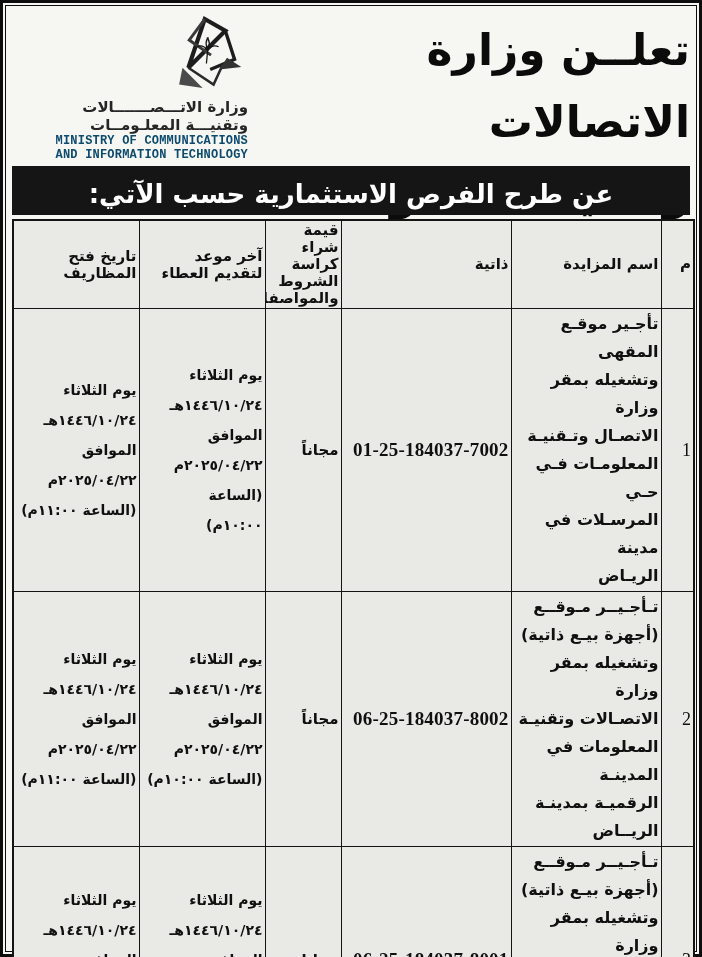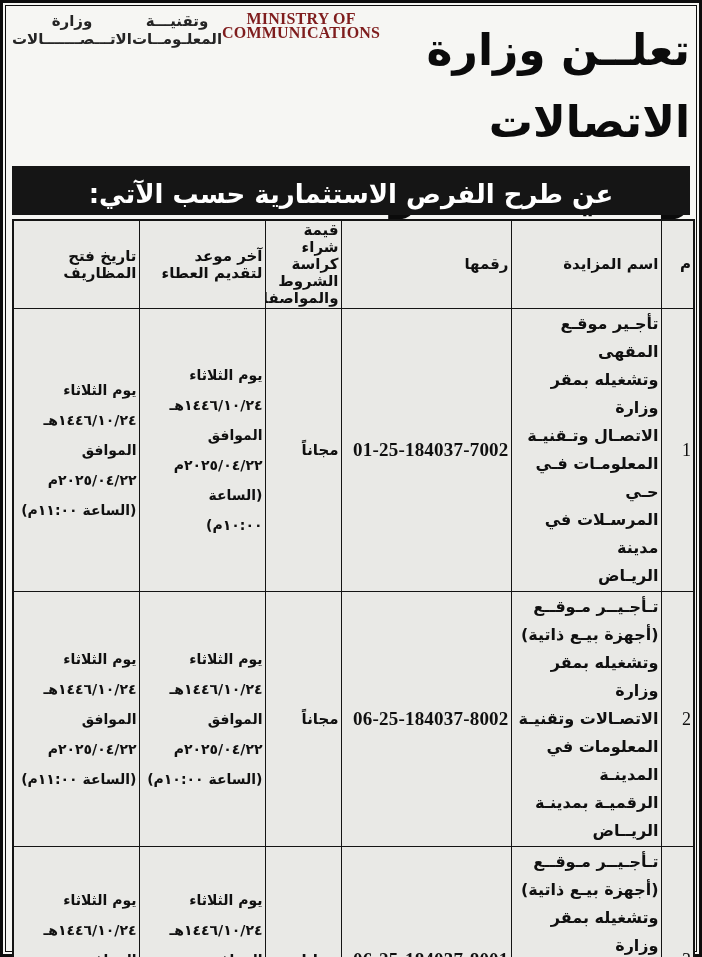--- a/index.html
+++ b/index.html
@@ -14,7 +14,7 @@
   }
   
   .ad-header{display:flex;flex-direction:row;height:154px;flex:0 0 auto;}
-  .logo-block{width:236px;display:flex;flex-direction:row;align-items:flex-start;padding-top:2px;}
+  .logo-block{width:236px;display:flex;flex-direction:column;align-items:flex-end;padding-top:2px;}
   .mark{height:84px;margin-top:2px;}
   .logo-ar{font-size:15px;font-weight:bold;color:#252525;line-height:18px;text-align:center;direction:rtl;}
   .logo-en{font-family:Liberation Serif, serif;font-size:16px;font-weight:bold;color:#7f1d1d;line-height:14px;text-align:center;letter-spacing:0.2px;}

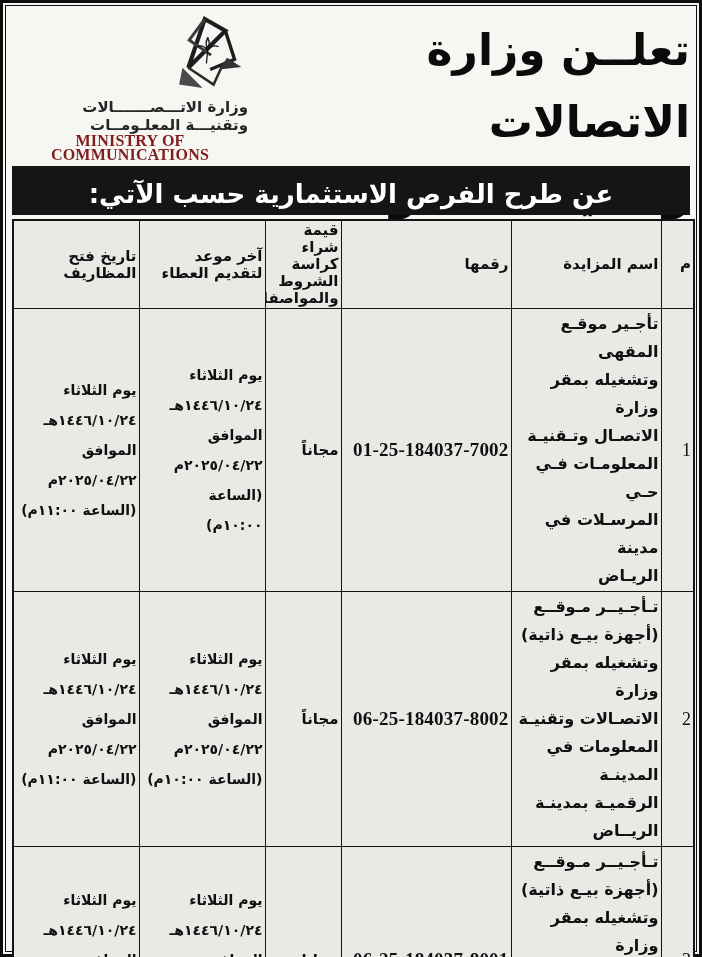--- a/index.html
+++ b/index.html
@@ -17,7 +17,7 @@
   .logo-block{width:236px;display:flex;flex-direction:column;align-items:flex-end;padding-top:2px;}
   .mark{height:84px;margin-top:2px;}
   .logo-ar{font-size:15px;font-weight:bold;color:#252525;line-height:18px;text-align:center;direction:rtl;}
-  .logo-en{font-family:Liberation Serif, serif;font-size:16px;font-weight:bold;color:#7f1d1d;line-height:14px;text-align:center;letter-spacing:0.2px;}
+  .logo-en{font-family:Liberation Mono, monospace;font-size:12px;font-weight:bold;color:#0c4a6e;line-height:14px;text-align:center;letter-spacing:0.2px;}
   .title-block{
     flex:1;direction:rtl;text-align:right;color:#0b0b0b;
     font-weight:bold;font-size:44px;line-height:72px;padding-top:4px;

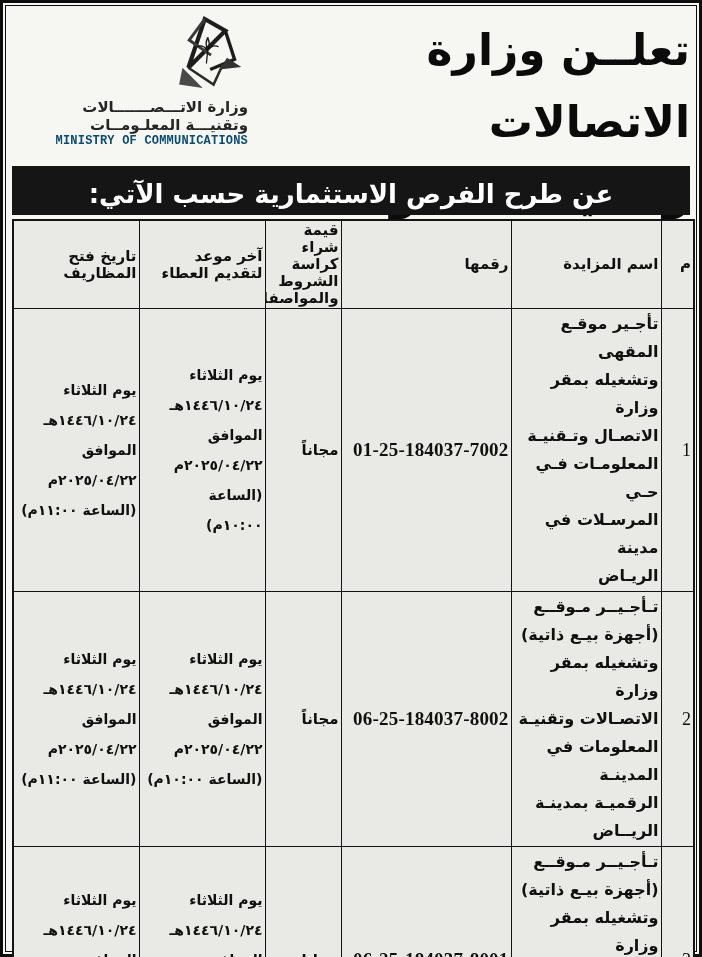--- a/index.html
+++ b/index.html
@@ -80,6 +80,7 @@
         <div class="logo-ar">وزارة الاتـــصـــــــالات</div>
         <div class="logo-ar">وتقنيـــة المعلـومــات</div>
         <div class="logo-en">MINISTRY OF COMMUNICATIONS</div>
+        <div class="logo-en">AND INFORMATION TECHNOLOGY</div>
       </div>
       <div class="title-block">
         <div>تعلــن وزارة الاتصالات</div>

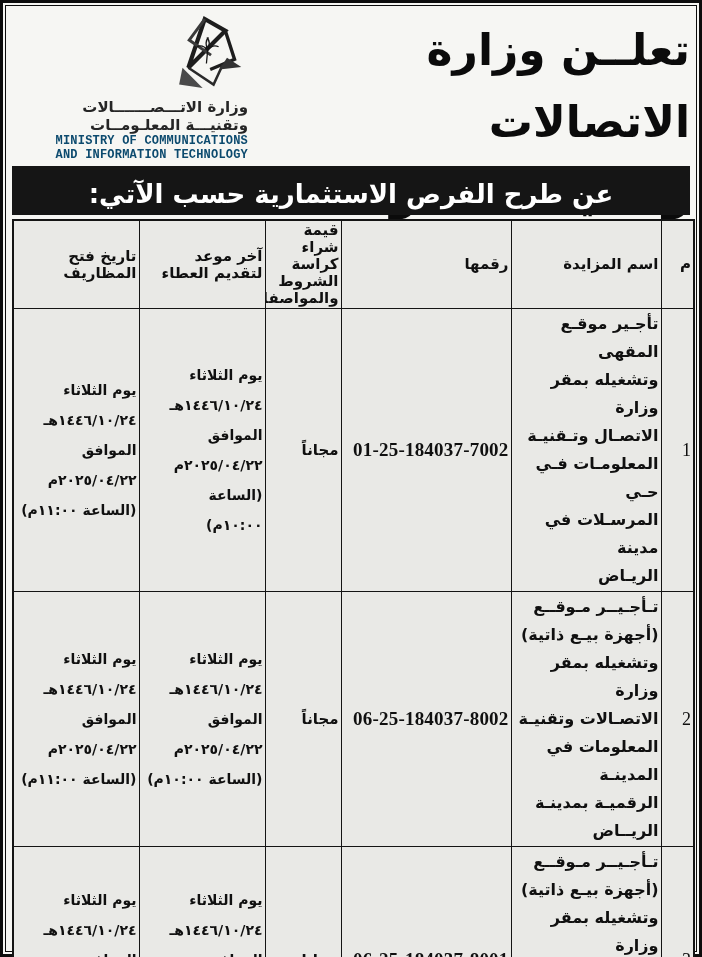--- a/index.html
+++ b/index.html
@@ -103,7 +103,7 @@
         <tr>
           <th>م</th>
           <th>اسم المزايدة</th>
-          <th>رقمها</th>
+          <th>ذاتية</th>
           <th class="pre">قيمة شراء
 كراسة الشروط
 والمواصفات</th>

